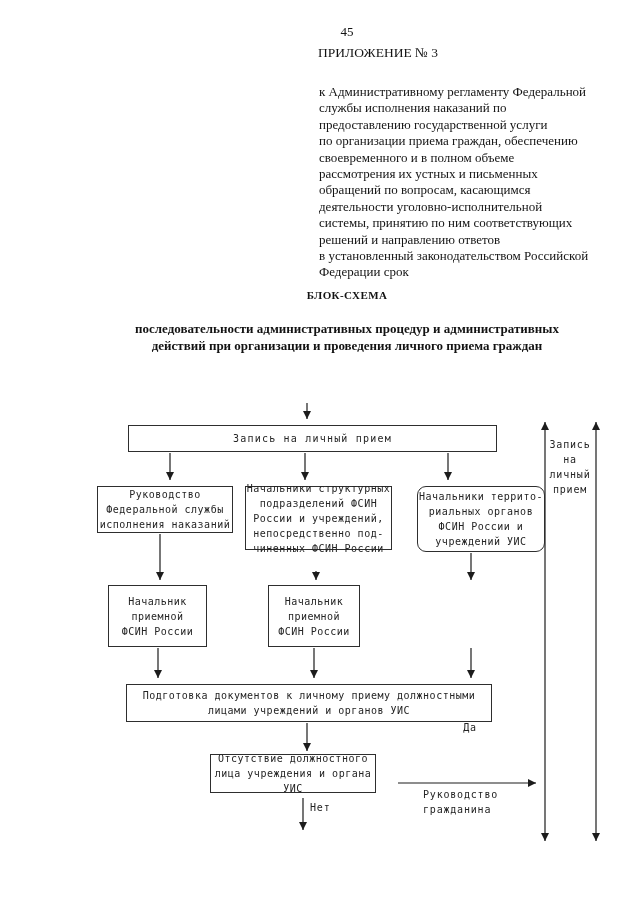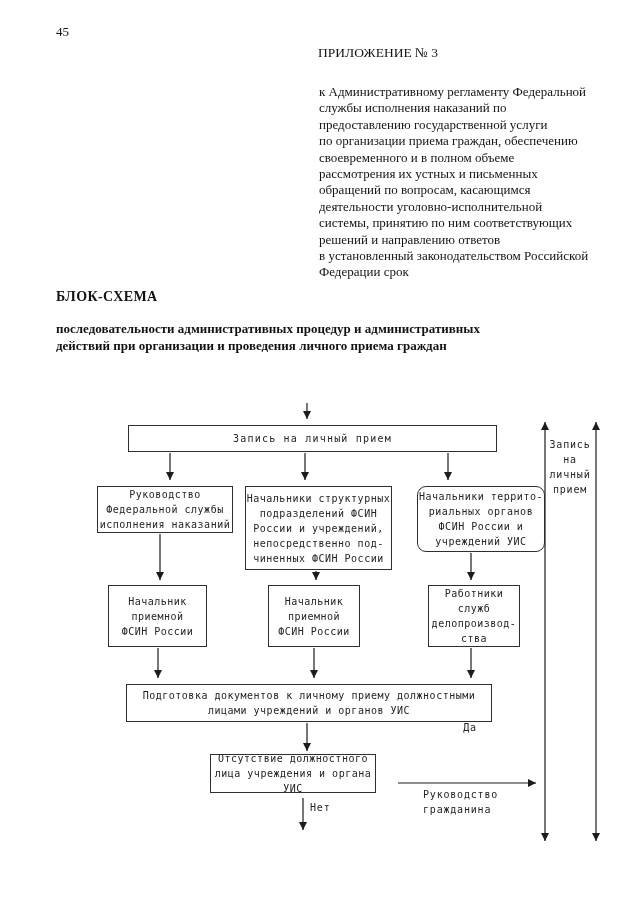--- a/index.html
+++ b/index.html
@@ -8,7 +8,7 @@
     color:#131313;font-family:"Liberation Serif","DejaVu Serif",serif;
     overflow:hidden;margin:0 auto;
   }
-  .hdr-center{position:absolute;left:56px;width:582px;text-align:left;}
+  .hdr-center{position:absolute;left:56px;width:582px;text-align:center;}
   .page-number{top:24px;font-size:13px;}
   .appendix{position:absolute;left:318px;top:45px;font-size:13.5px;}
   .preamble{

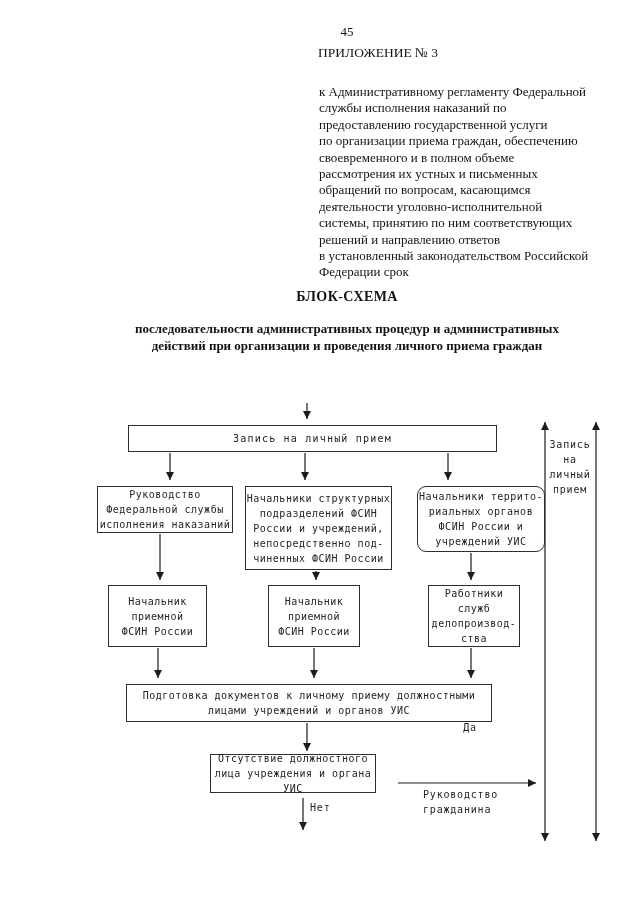--- a/index.html
+++ b/index.html
@@ -15,7 +15,7 @@
     position:absolute;left:319px;top:84px;width:318px;
     font-size:13px;line-height:16.4px;white-space:pre-line;
   }
-  .doc-title{top:289px;font-weight:bold;font-size:14px;letter-spacing:.4px;}
+  .doc-title{top:289px;font-weight:bold;font-size:11px;letter-spacing:.4px;}
   .doc-subtitle{top:320px;font-weight:bold;font-size:13px;line-height:17px;white-space:pre-line;}
 
   .connectors{position:absolute;left:0;top:0;width:640px;height:905px;}

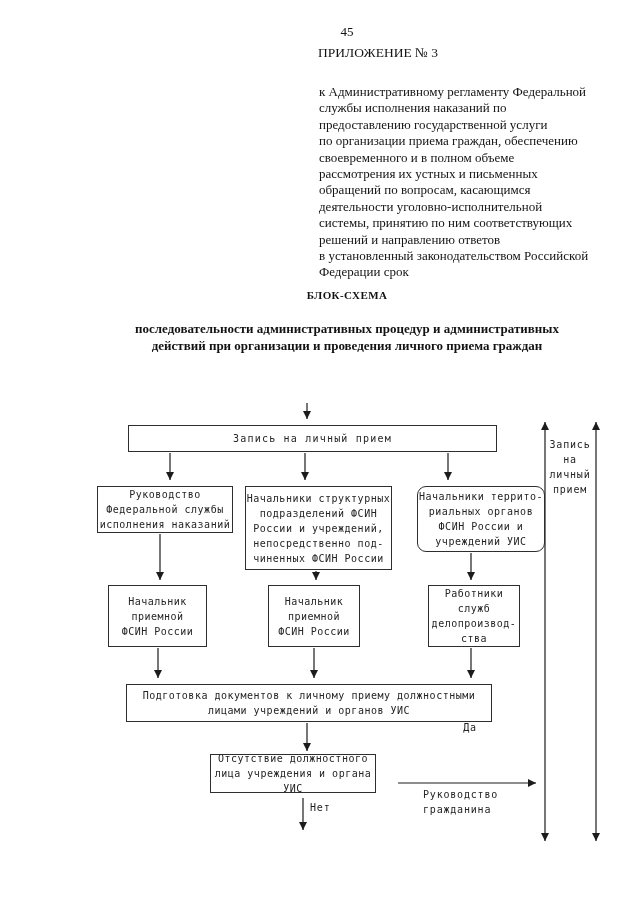--- a/index.html
+++ b/index.html
@@ -100,7 +100,7 @@
 Федеральной службы
 исполнения наказаний</div>
 
-  <div class="fbox" style="left:245px;top:486px;width:147px;height:84px;">Начальники структурных
+  <div class="fbox" style="left:245px;top:486px;width:147px;height:64px;">Начальники структурных
 подразделений ФСИН
 России и учреждений,
 непосредственно под-

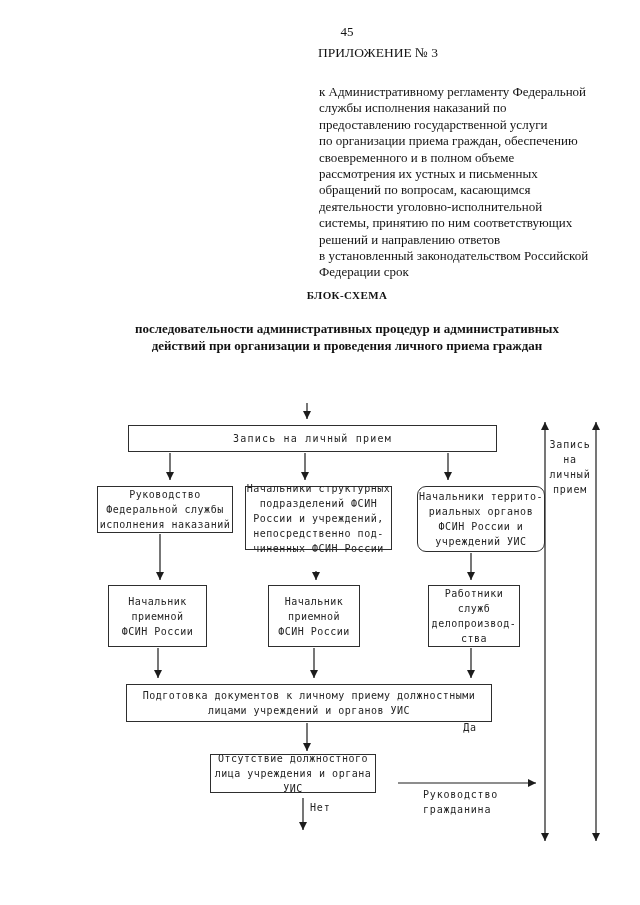--- a/index.html
+++ b/index.html
@@ -119,10 +119,6 @@
 приемной
 ФСИН России</div>
 
-  <div class="fbox" style="left:428px;top:585px;width:92px;height:62px;">Работники
-служб
-делопроизвод-
-ства</div>
 
   <div class="fbox" style="left:126px;top:684px;width:366px;height:38px;">Подготовка документов к личному приему должностными
 лицами учреждений и органов УИС</div>

